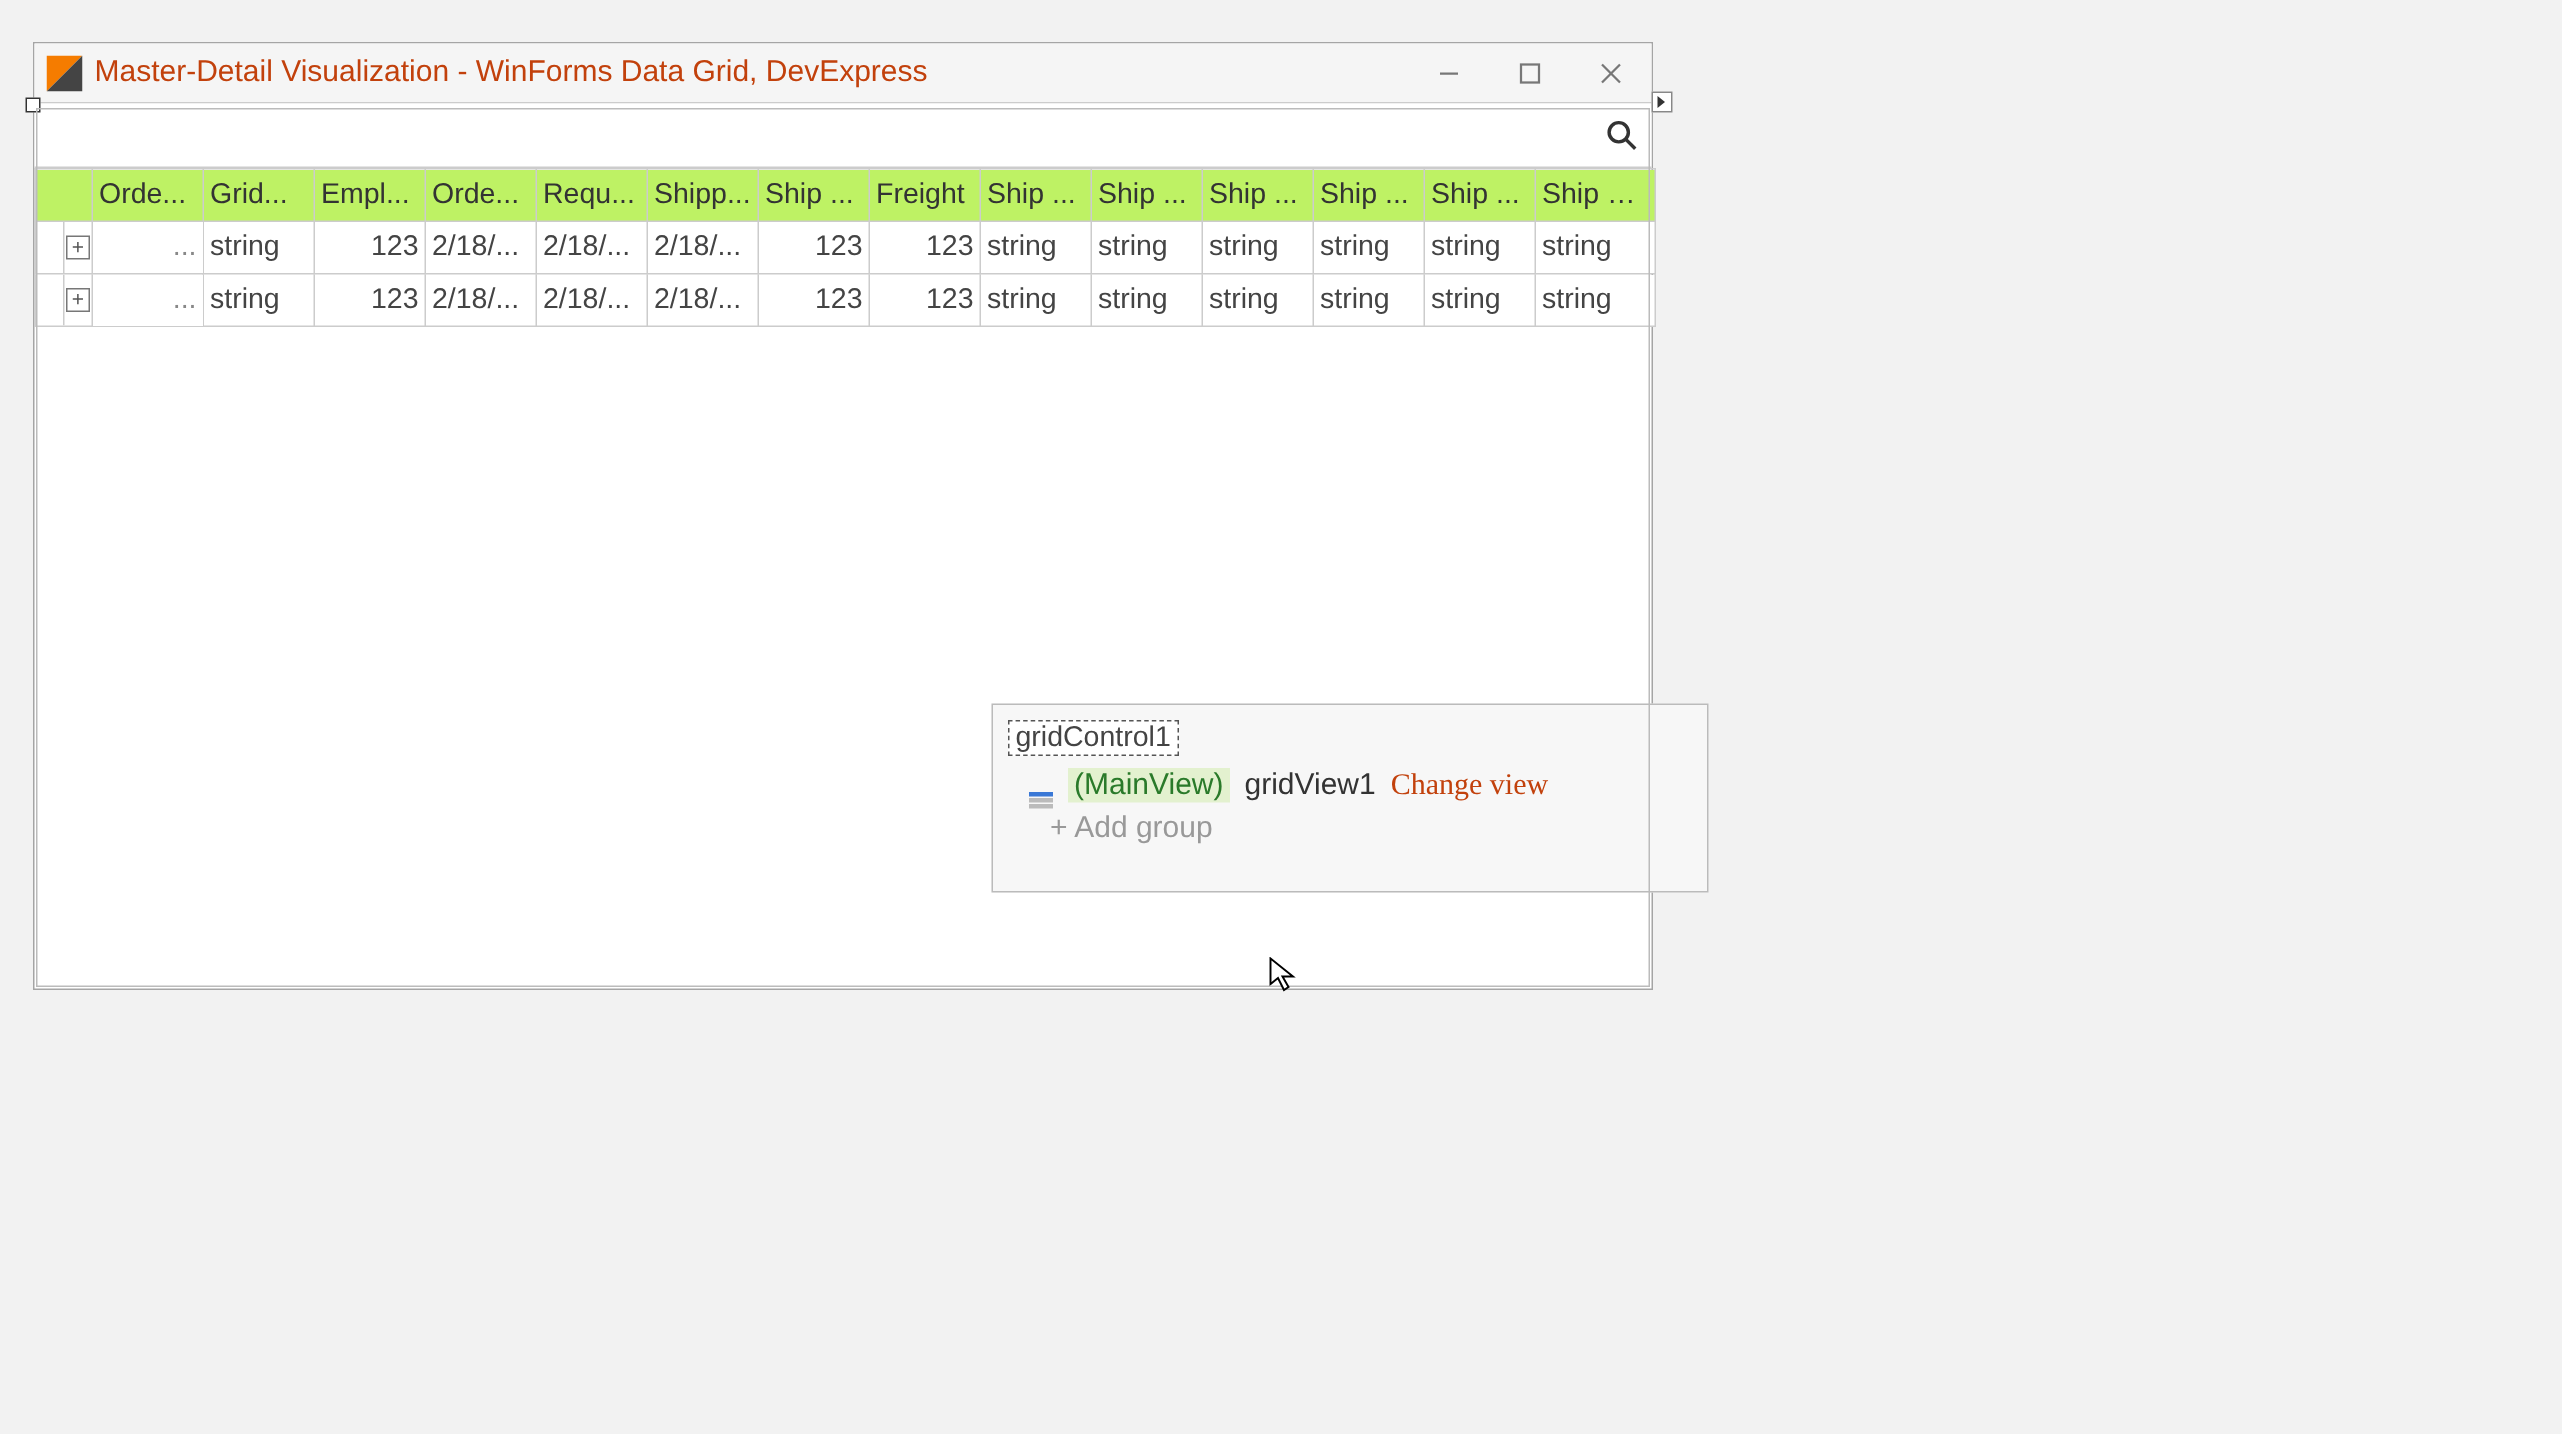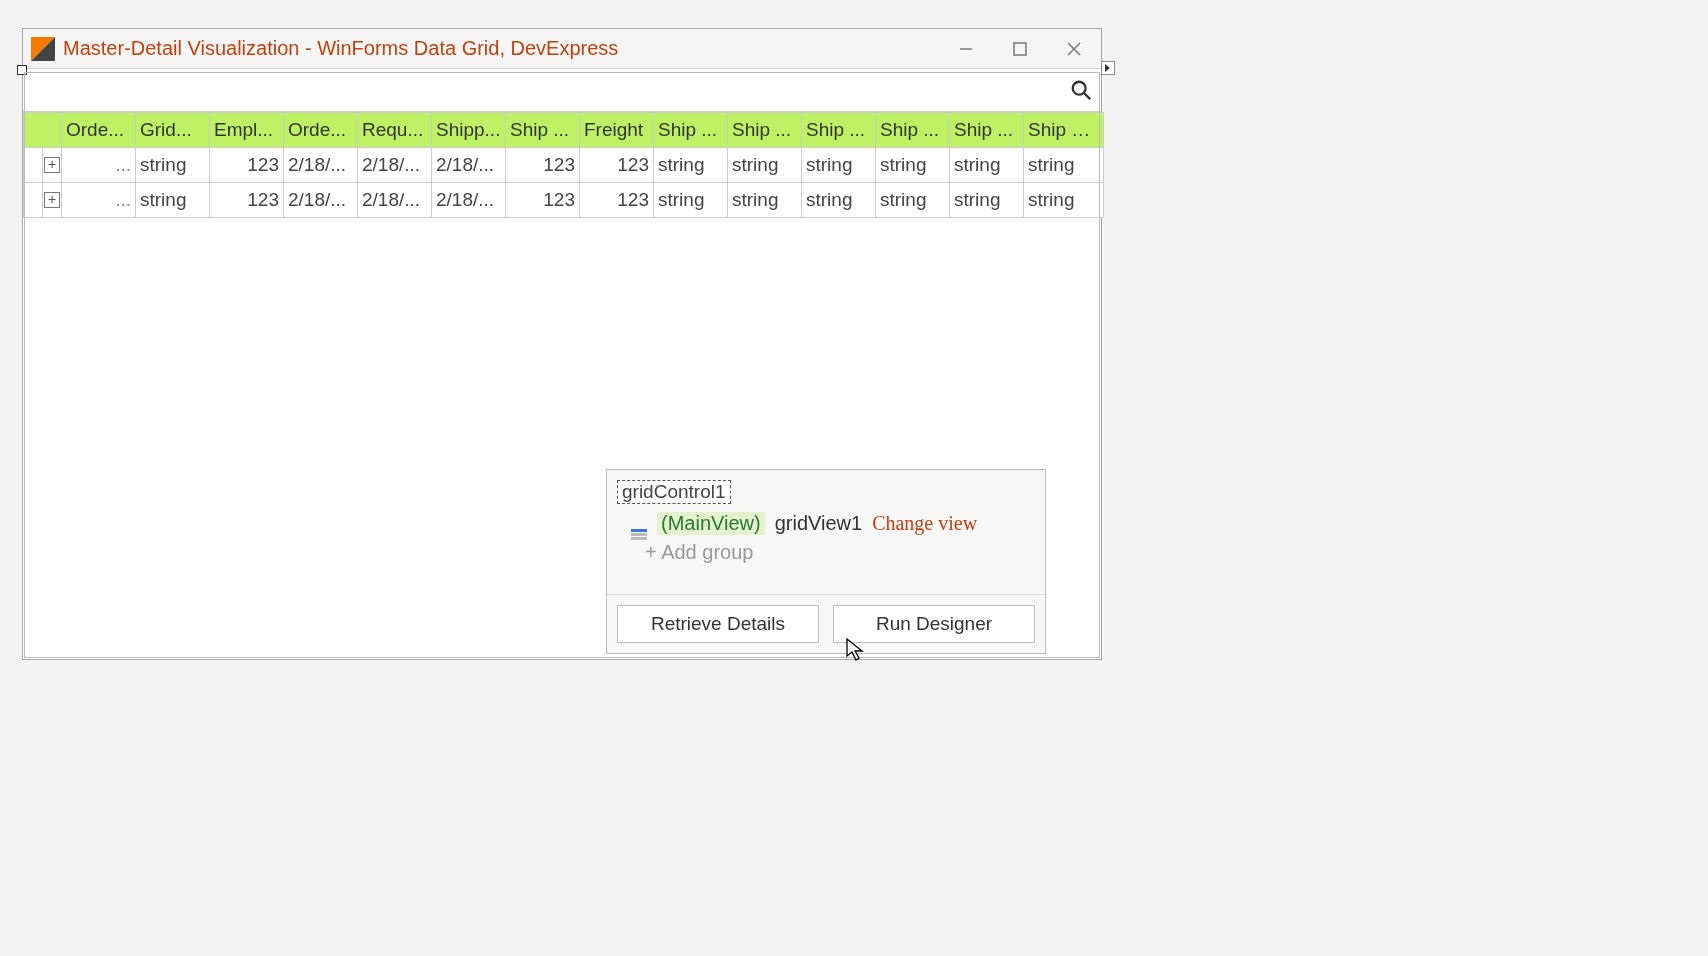--- a/index.html
+++ b/index.html
@@ -141,9 +141,9 @@
   
   .designer-panel {
     position: absolute;
-    left: 583px;
+    left: 638px;
     top: 440px;
-    width: 440px;
+    width: 478px;
     background: #f7f7f7;
     border: 1px solid #bbb;
     box-sizing: border-box;

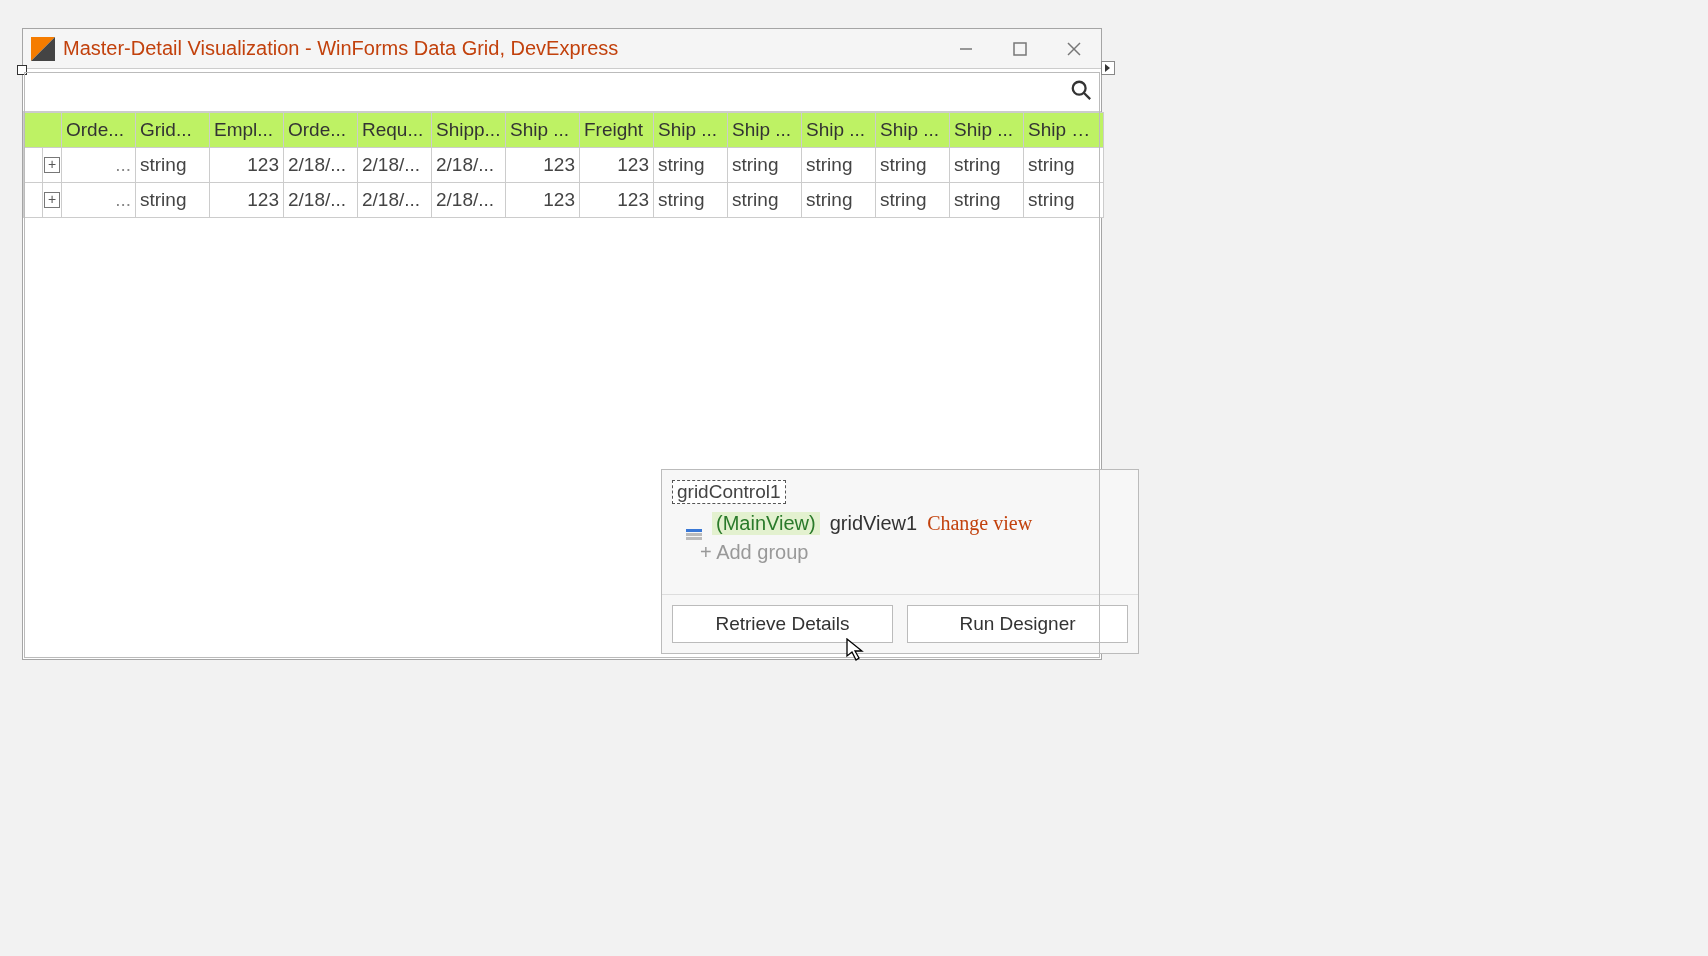--- a/index.html
+++ b/index.html
@@ -371,10 +371,6 @@
       </div>
       <div class="dp-add">+ Add group</div>
     </div>
-    <div class="dp-buttons">
-      <button>Retrieve Details</button>
-      <button>Run Designer</button>
-    </div>
   </div>
 
   <div class="ctrl-outline"></div>

